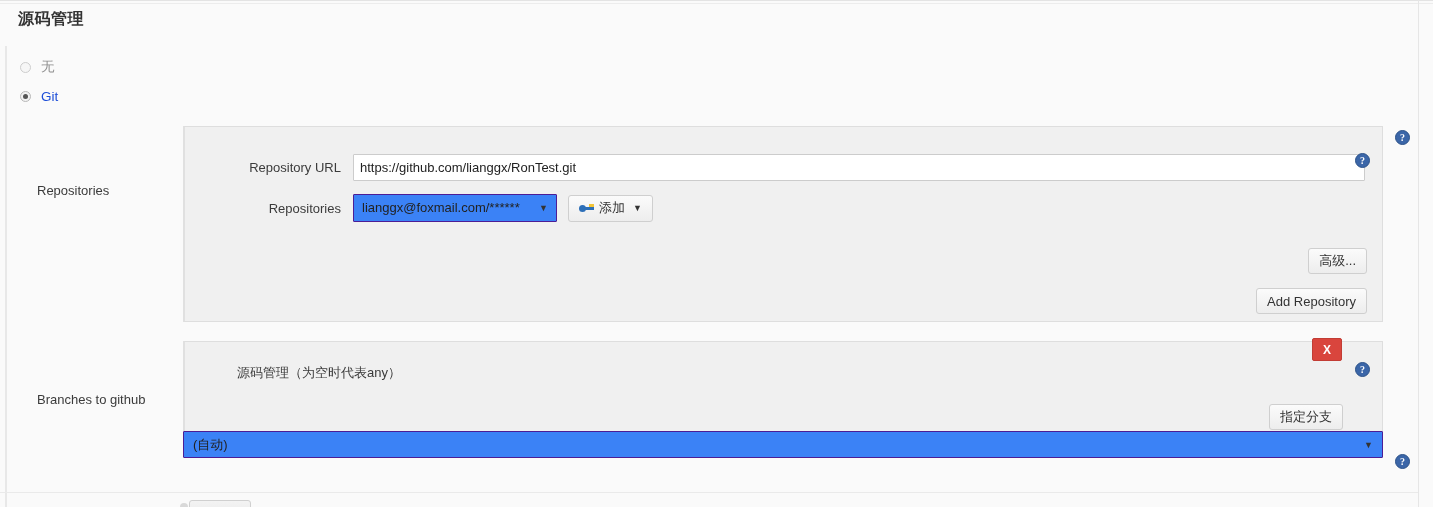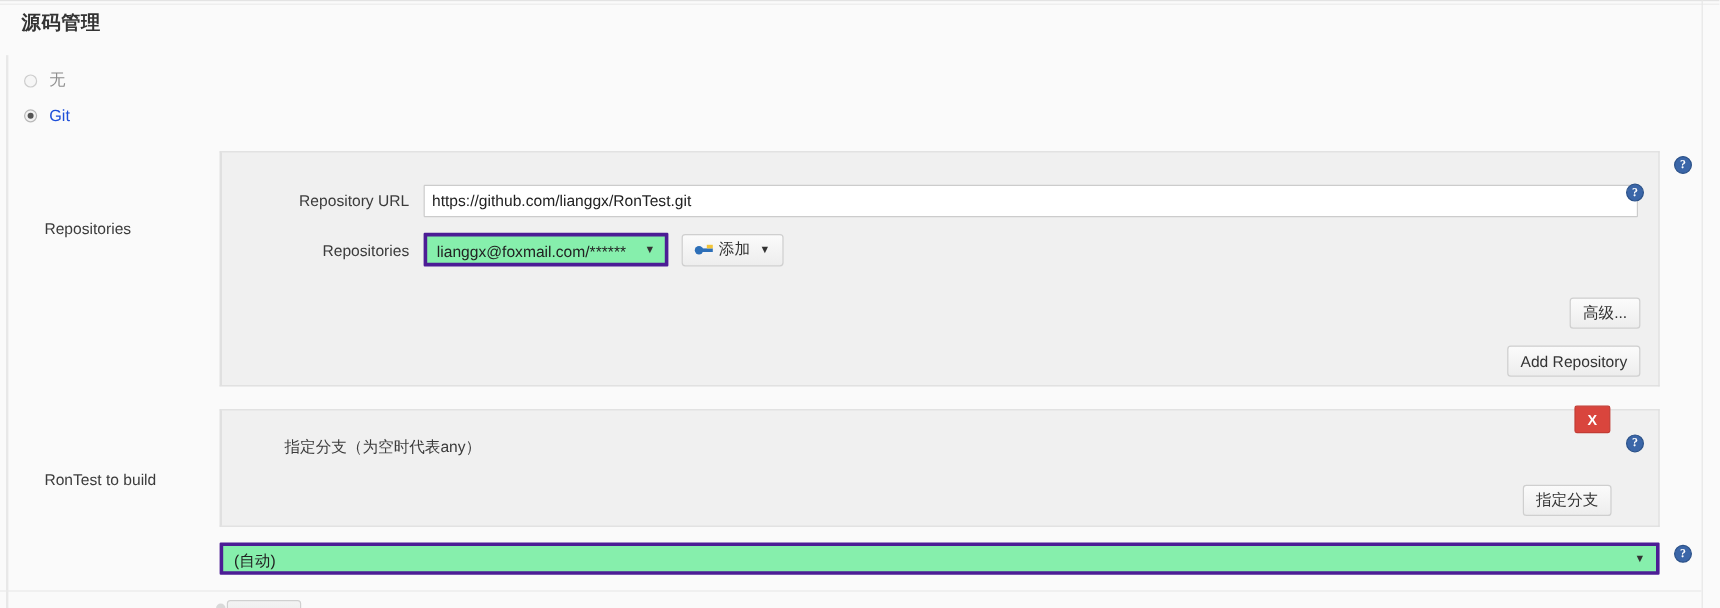--- a/index.html
+++ b/index.html
@@ -131,8 +131,8 @@
   #cred-label { width: 120px; text-align: right; margin-right: 12px; }
   .select-box {
     position: relative;
-    background: #86efac;
-    border: 3px solid #4c1d95;
+    background: #3b82f6;
+    border: 1px solid #4c1d95;
     box-sizing: border-box;
     font-size: 13px;
     color: #222;

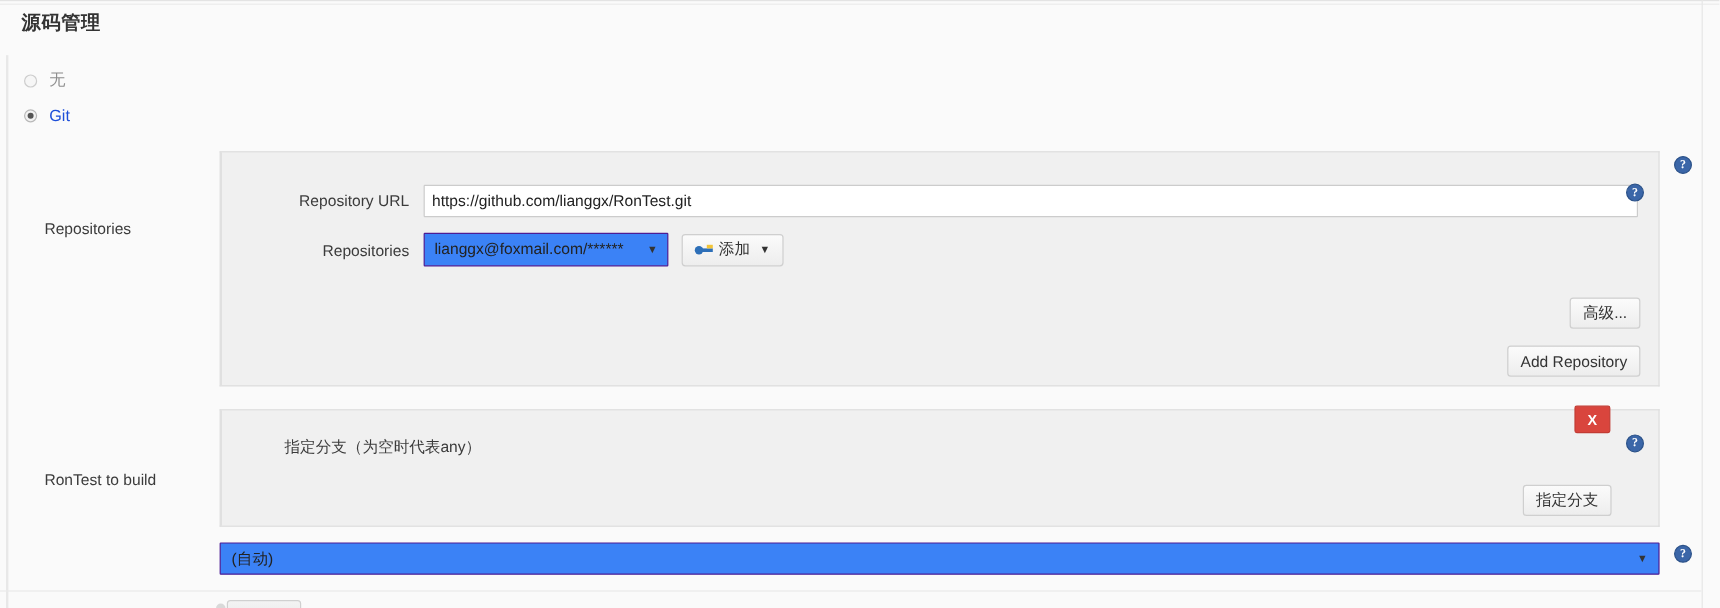--- a/index.html
+++ b/index.html
@@ -351,7 +351,7 @@
 <div class="row-label" id="branch-label">RonTest to build</div>
 <div class="panel" id="branch-panel">
   <div class="field-line" id="branch-line">
-    <span class="field-label" id="branch-field-label">指定分支（为空时代表any）</span>
+    <span class="field-label" id="branch-field-label">源码管理（为空时代表any）</span>
   </div>
   <div id="x-btn">X</div>
   <div class="btn" id="add-branch-btn">指定分支</div>

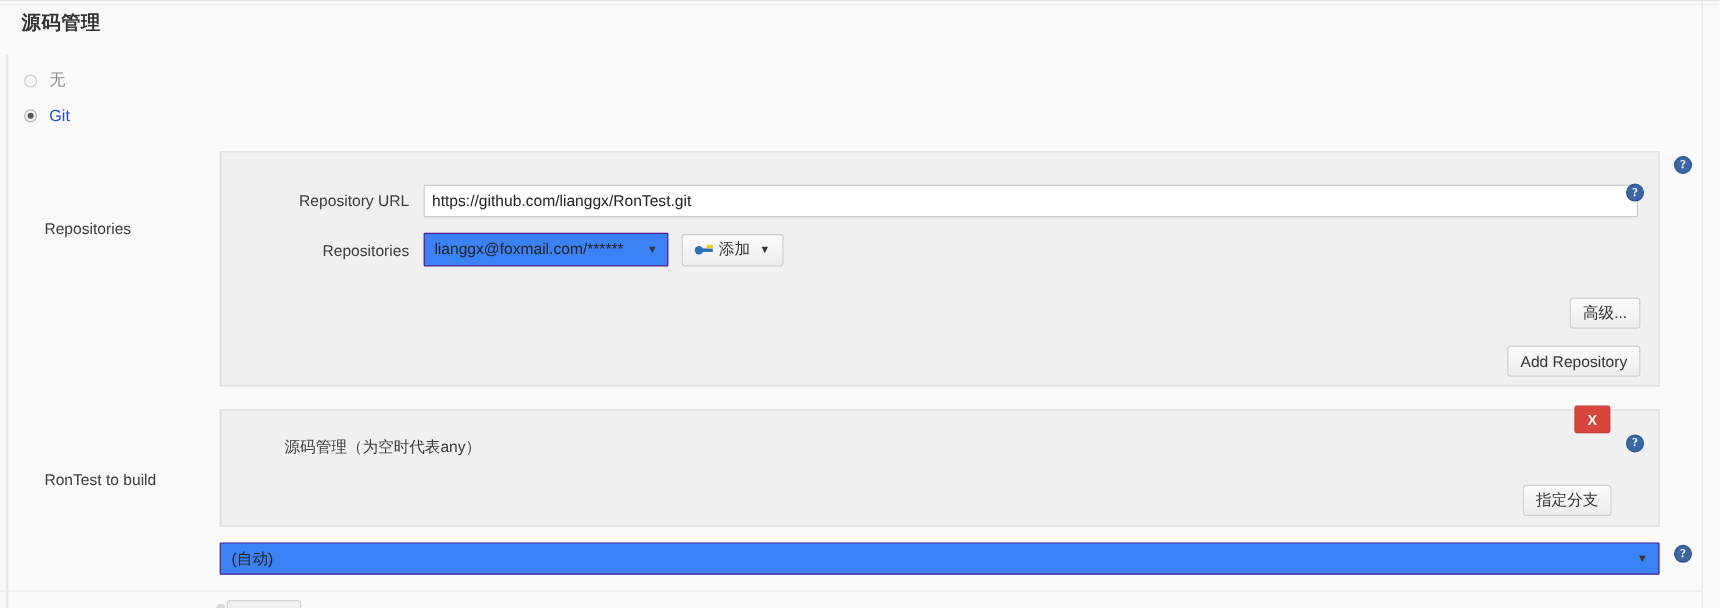--- a/index.html
+++ b/index.html
@@ -348,7 +348,7 @@
   <div class="btn" id="add-repo-btn">Add Repository</div>
 </div>
 
-<div class="row-label" id="branch-label">RonTest to build</div>
+<div class="row-label" id="branch-label">Branches to github</div>
 <div class="panel" id="branch-panel">
   <div class="field-line" id="branch-line">
     <span class="field-label" id="branch-field-label">源码管理（为空时代表any）</span>

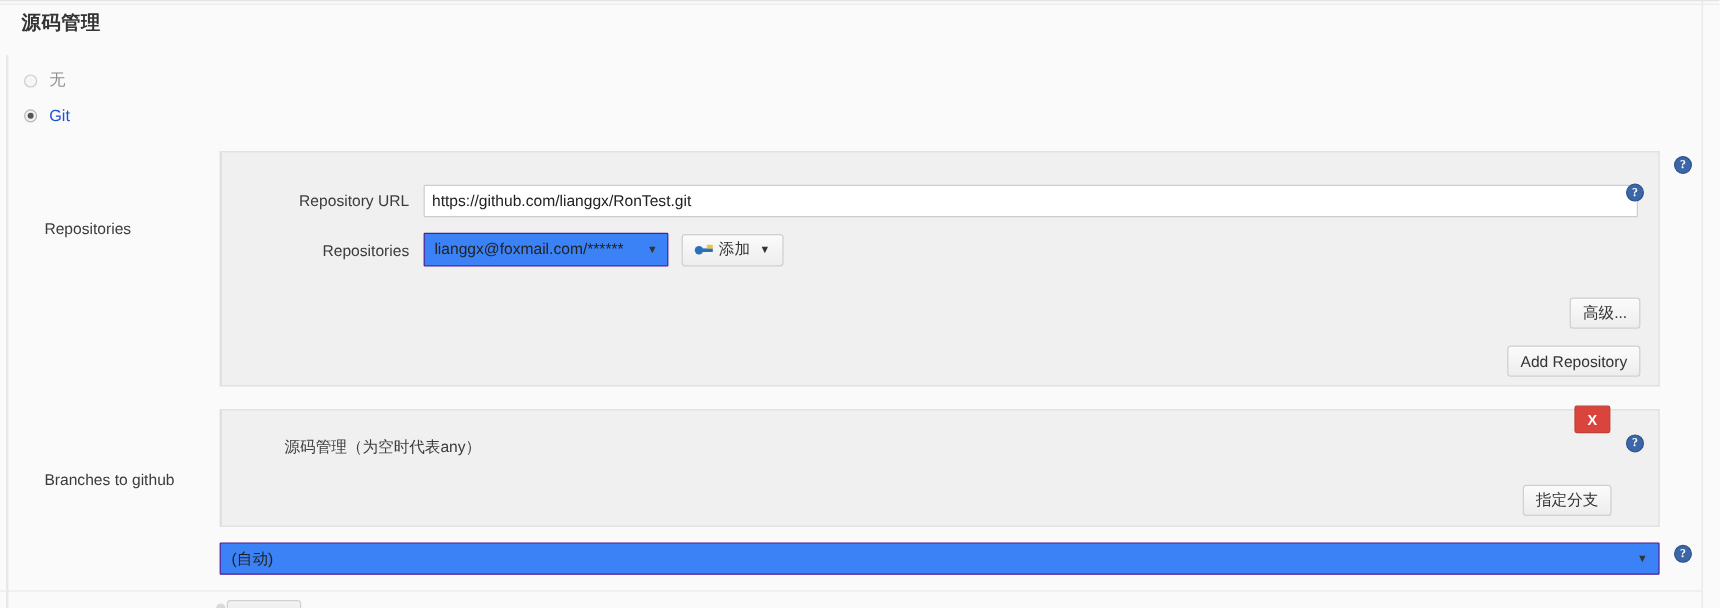--- a/index.html
+++ b/index.html
@@ -246,7 +246,7 @@
   #browser-label { left: 37px; top: 459px; }
   #browser-select {
     position: absolute;
-    left: 183px; top: 452px;
+    left: 183px; top: 431px;
     width: 1200px; height: 27px;
     line-height: 25px;
     padding-left: 9px;

